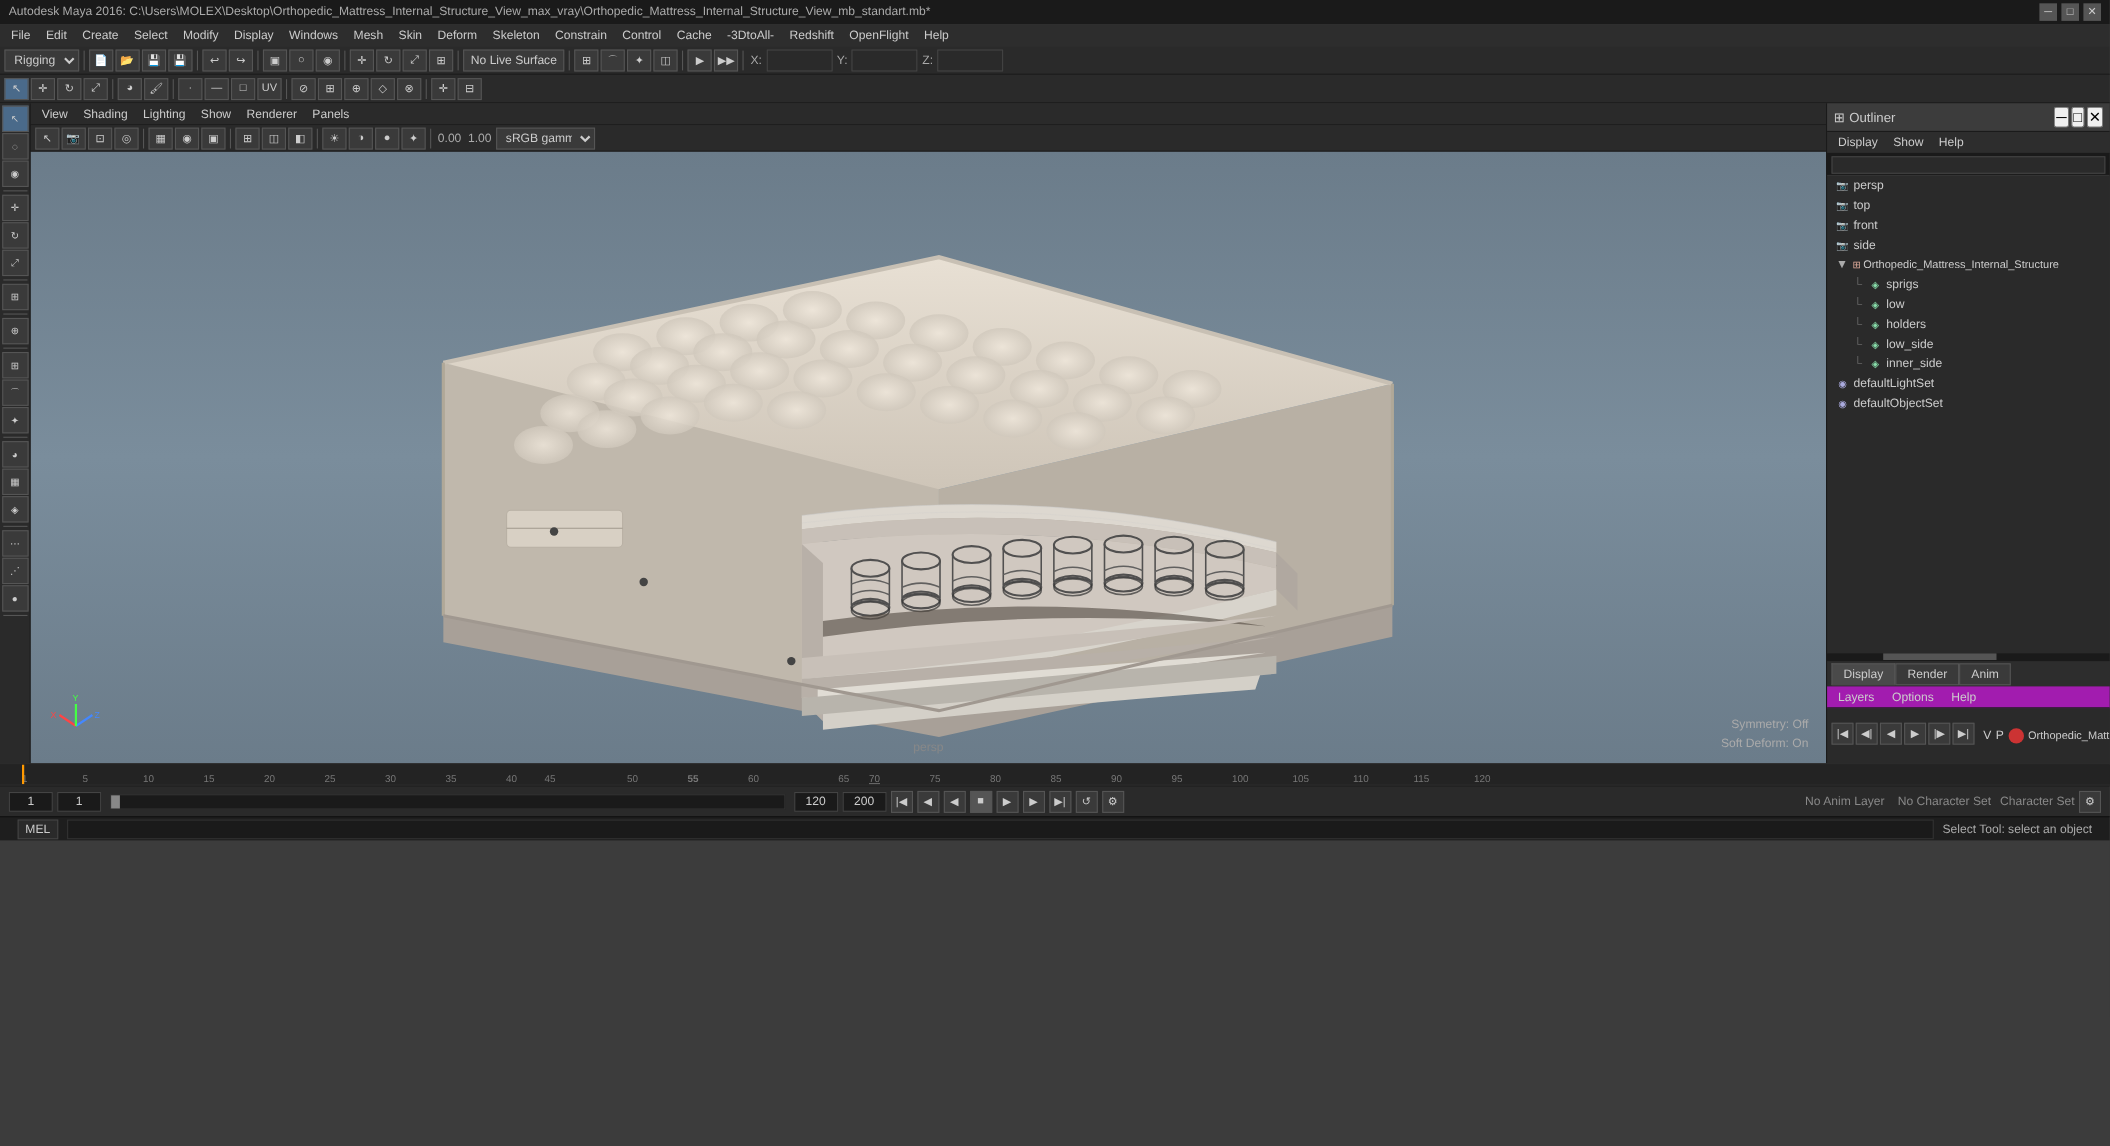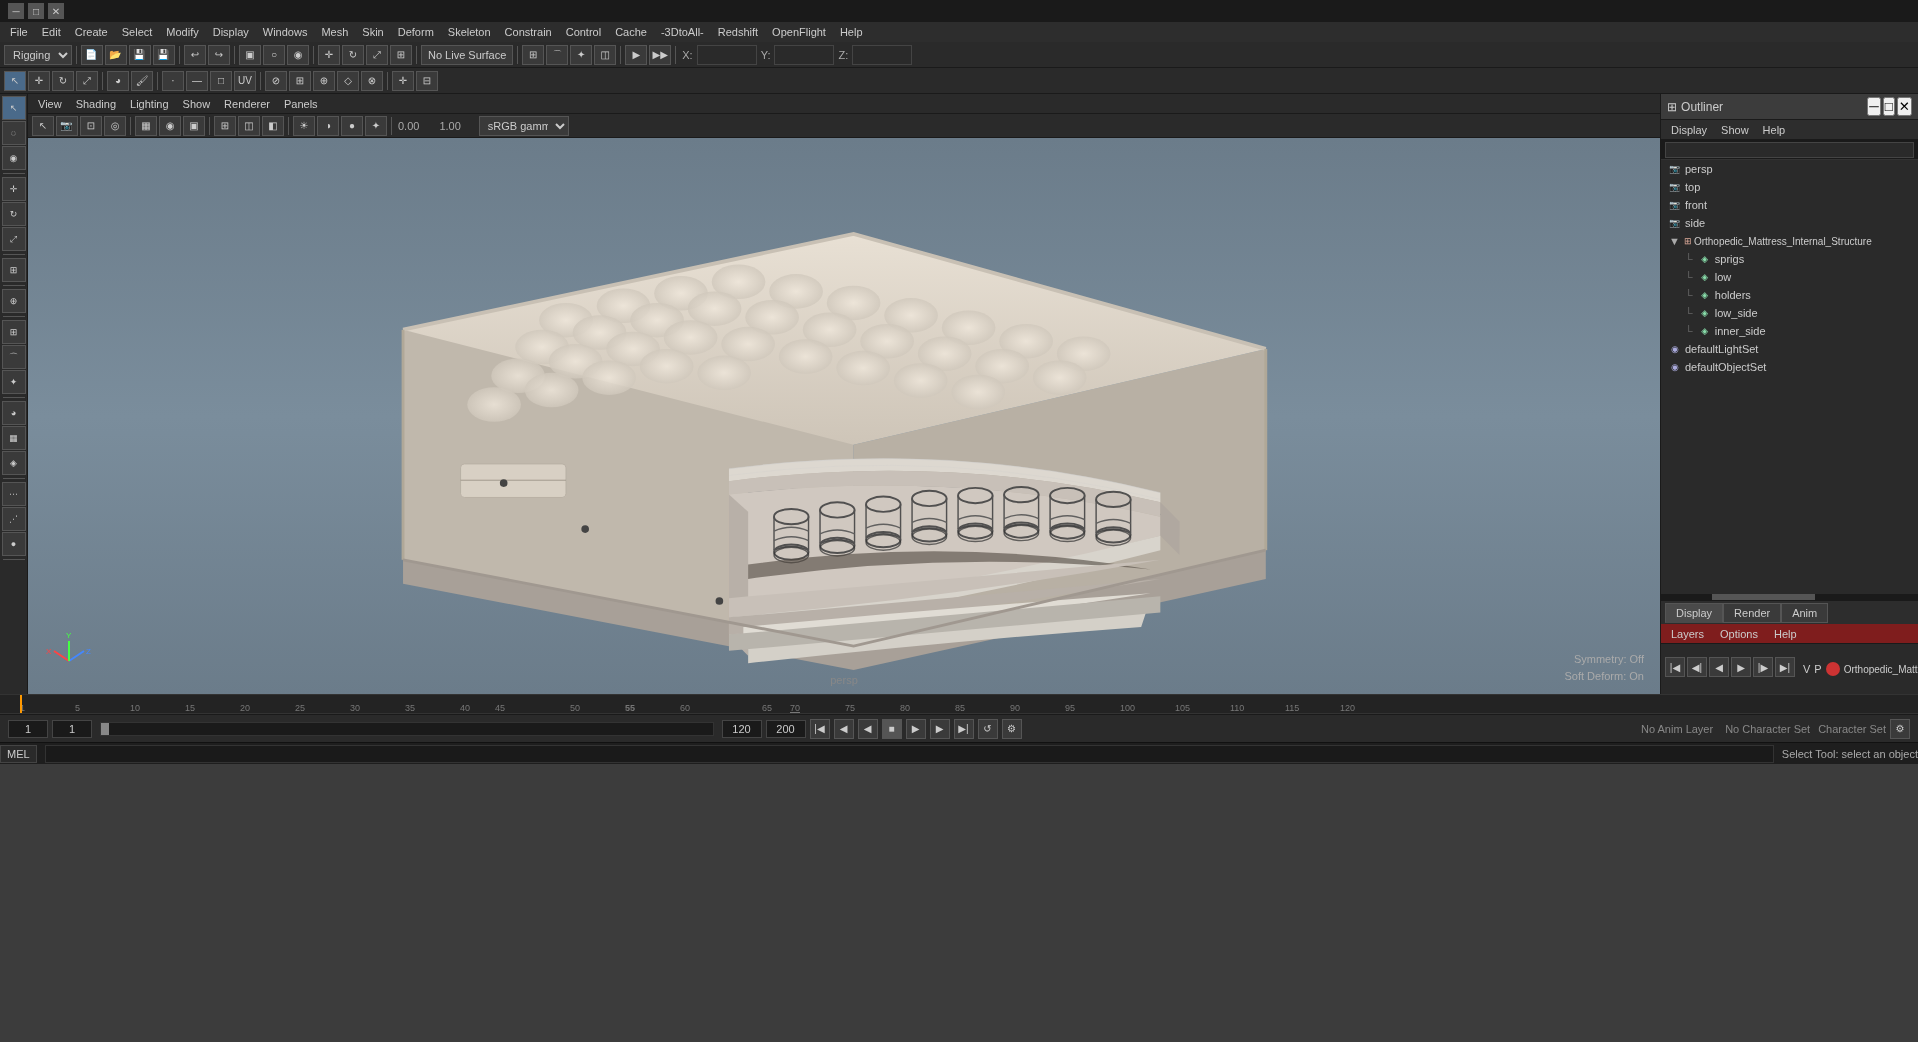--- a/index.html
+++ b/index.html
@@ -463,6 +463,7 @@
 <body>
 
 <div id="title-bar">
+  <span class="title-text">Autodesk Maya 2016: C:\Users\MOLEX\Desktop\Orthopedic_Mattress_Internal_Structure_View_max_vray\Orthopedic_Mattress_Internal_Structure_View_mb_standart.mb*</span>
   <div class="window-controls">
     <button class="win-btn">─</button>
     <button class="win-btn">□</button>

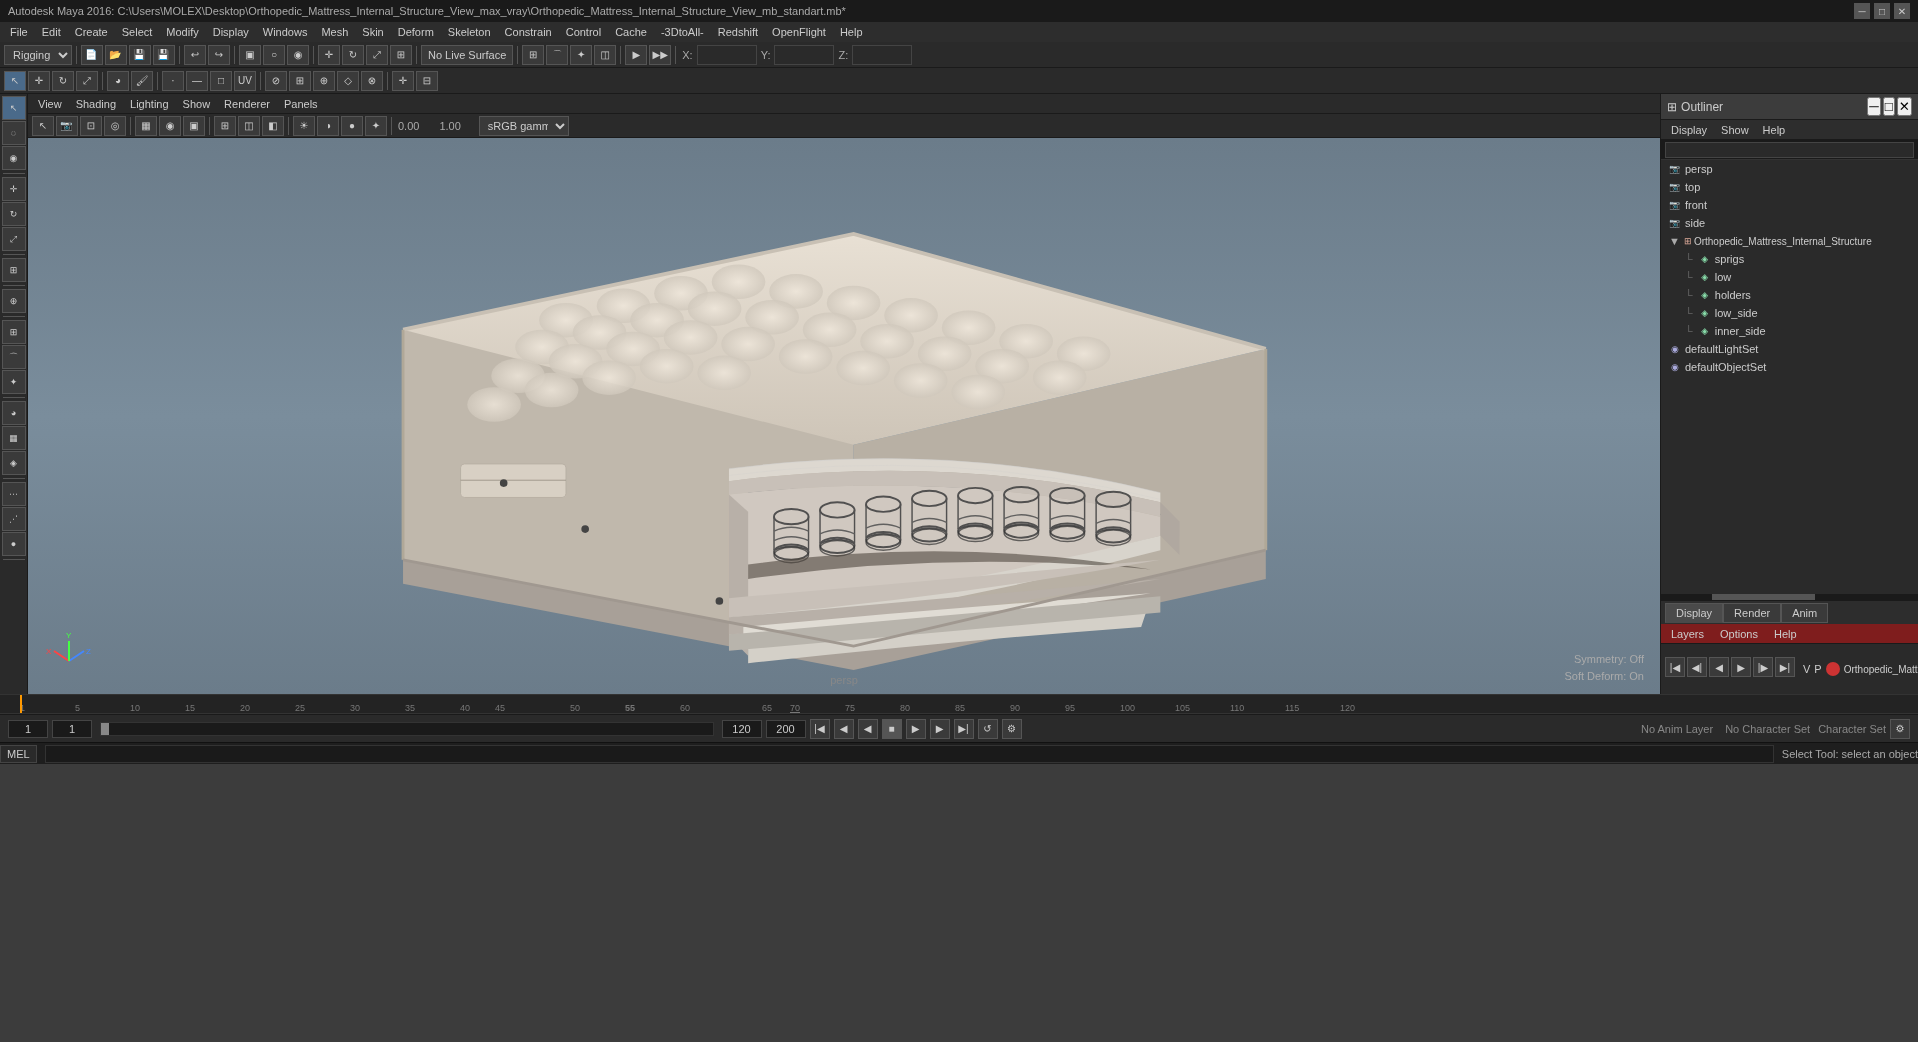--- a/index.html
+++ b/index.html
@@ -626,7 +626,7 @@
       <div class="toolbar-sep"></div>
 
       <span style="color:#aaa;font-size:11px;margin:0 2px;">0.00</span>
-      <span style="color:#aaa;font-size:11px;margin:0 16px;">1.00</span>
+      <span style="color:#aaa;font-size:11px;margin:0 2px;">1.00</span>
       <select class="toolbar-dropdown" style="width:90px;">
         <option>sRGB gamma</option>
       </select>

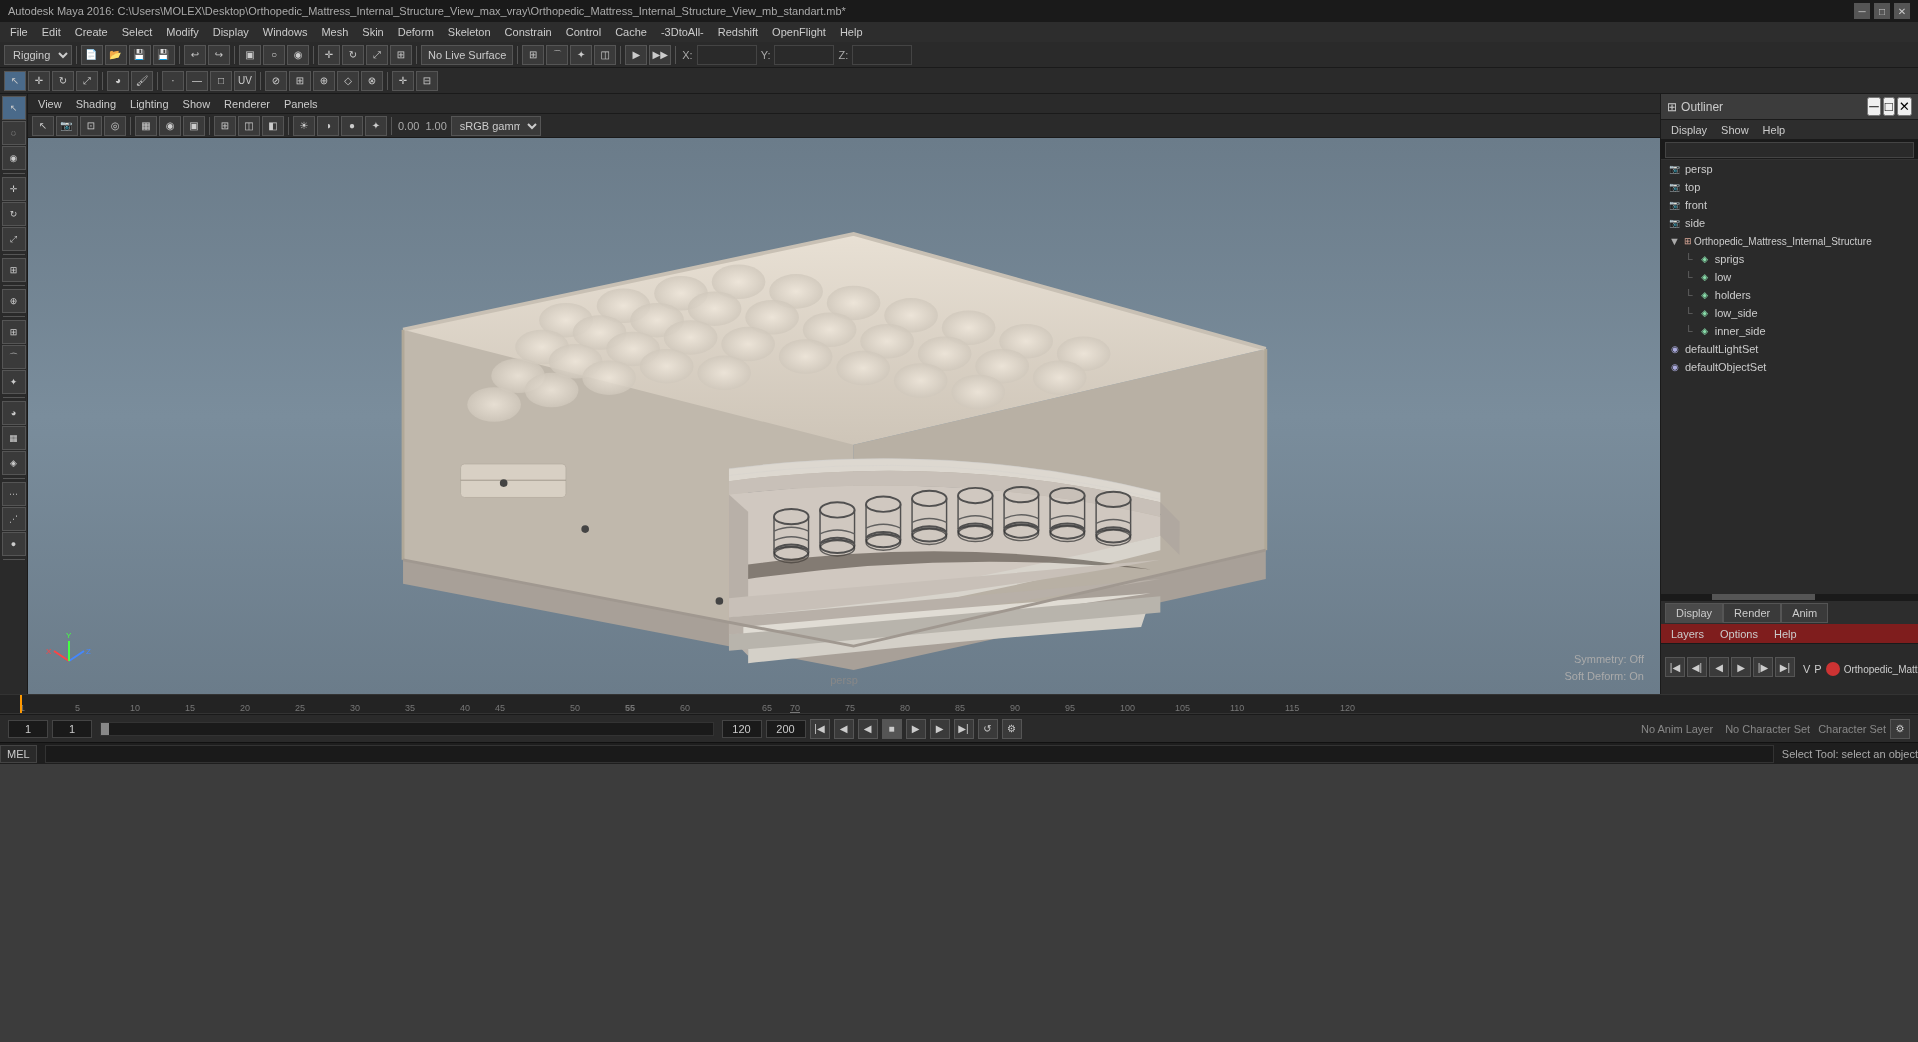--- a/index.html
+++ b/index.html
@@ -320,7 +320,7 @@
     }
     .panel-submenu {
       height: 20px;
-      background: #7f1d1d;
+      background: #a21caf;
       display: flex;
       align-items: center;
       padding: 0 4px;

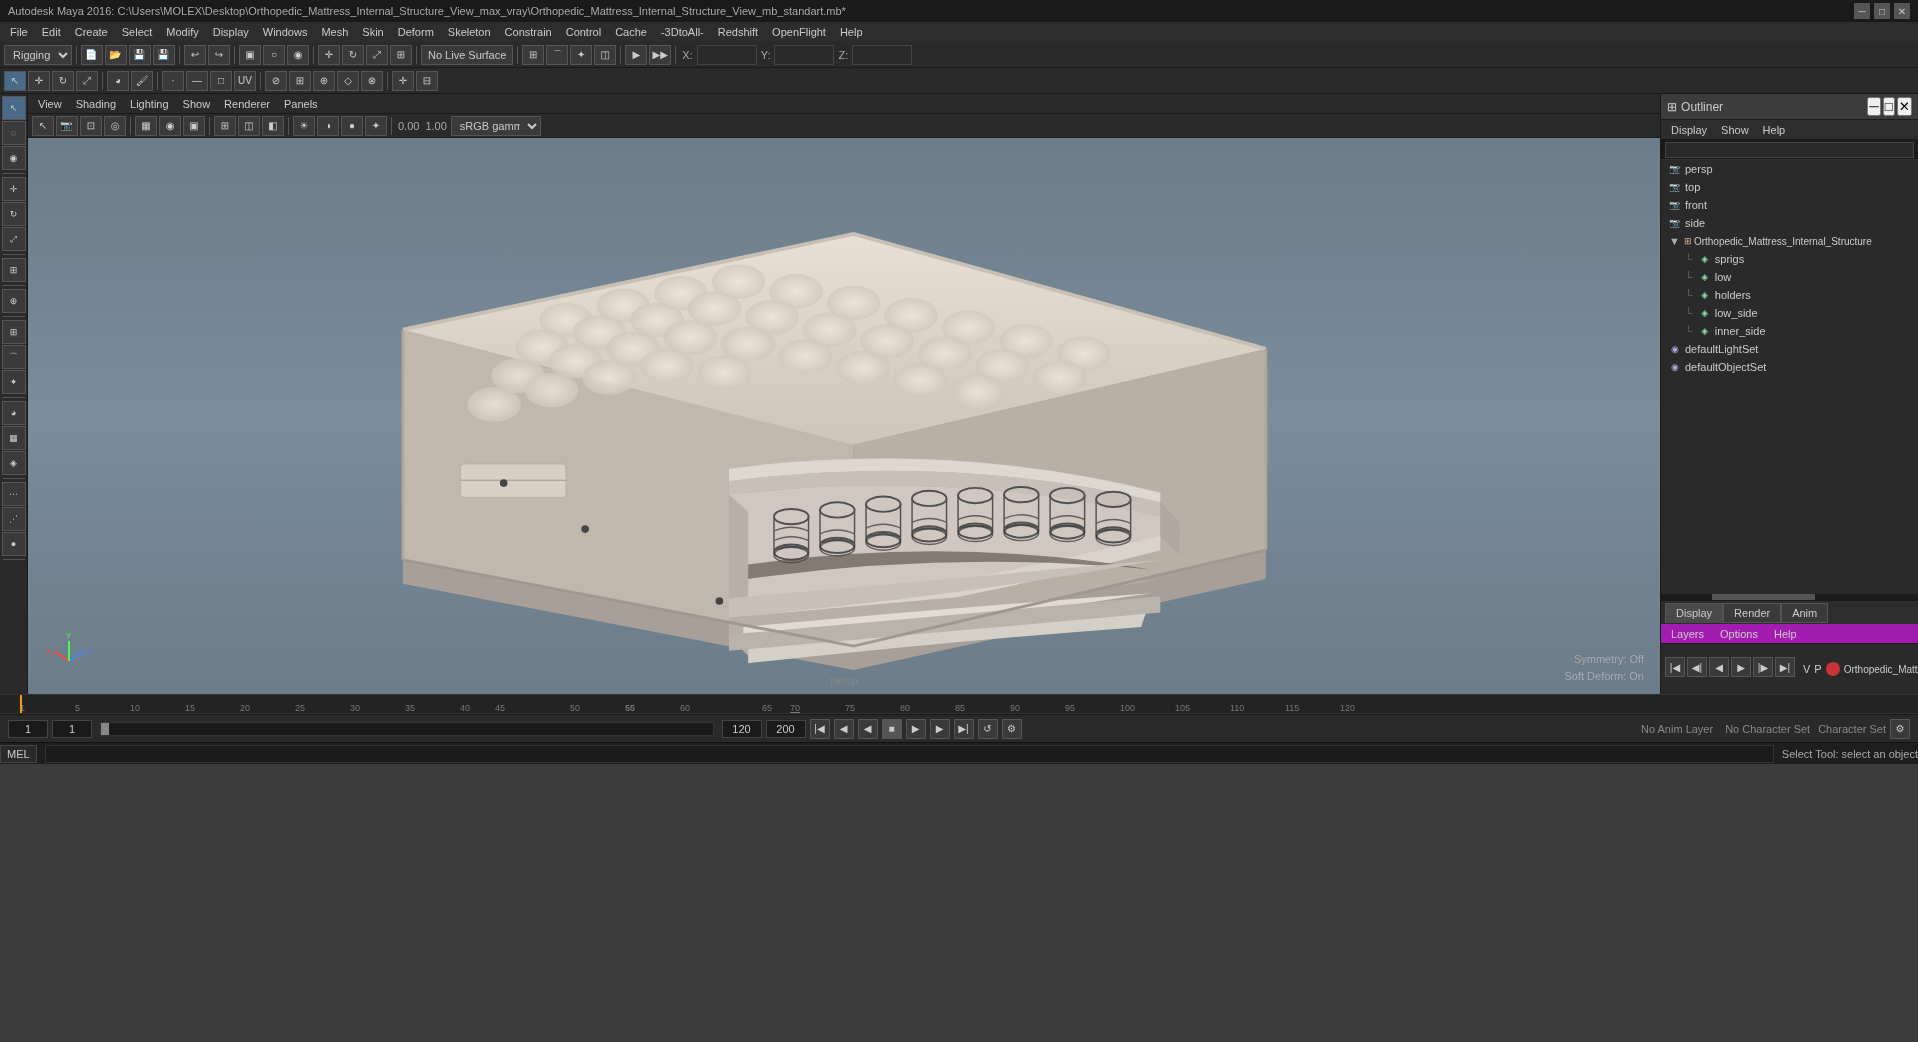--- a/index.html
+++ b/index.html
@@ -416,7 +416,7 @@
       background: #1e1e1e;
       display: flex;
       align-items: center;
-      padding: 0 0;
+      padding: 0 16px;
       gap: 8px;
       border-top: 1px solid #111;
     }

